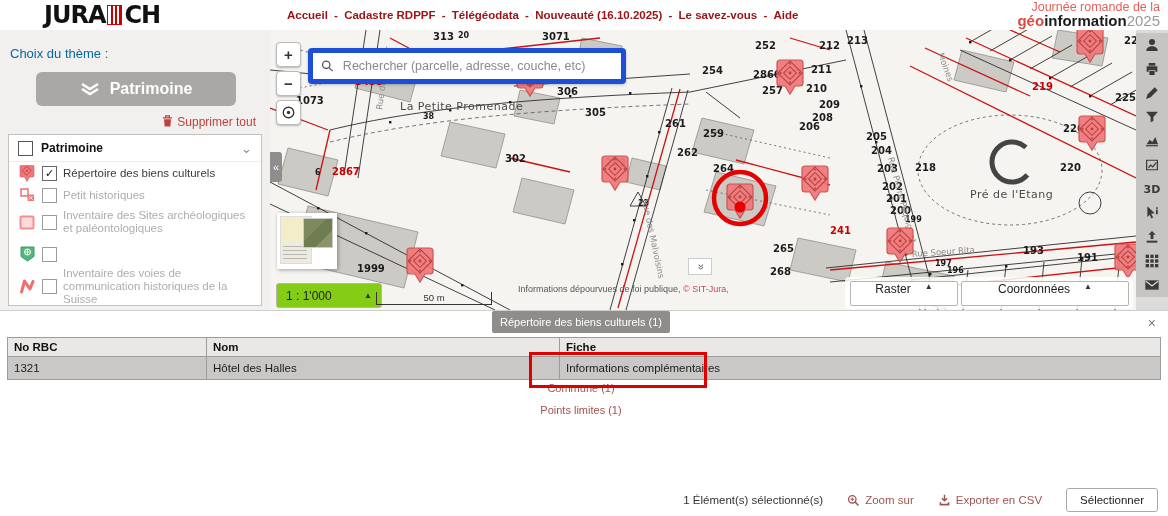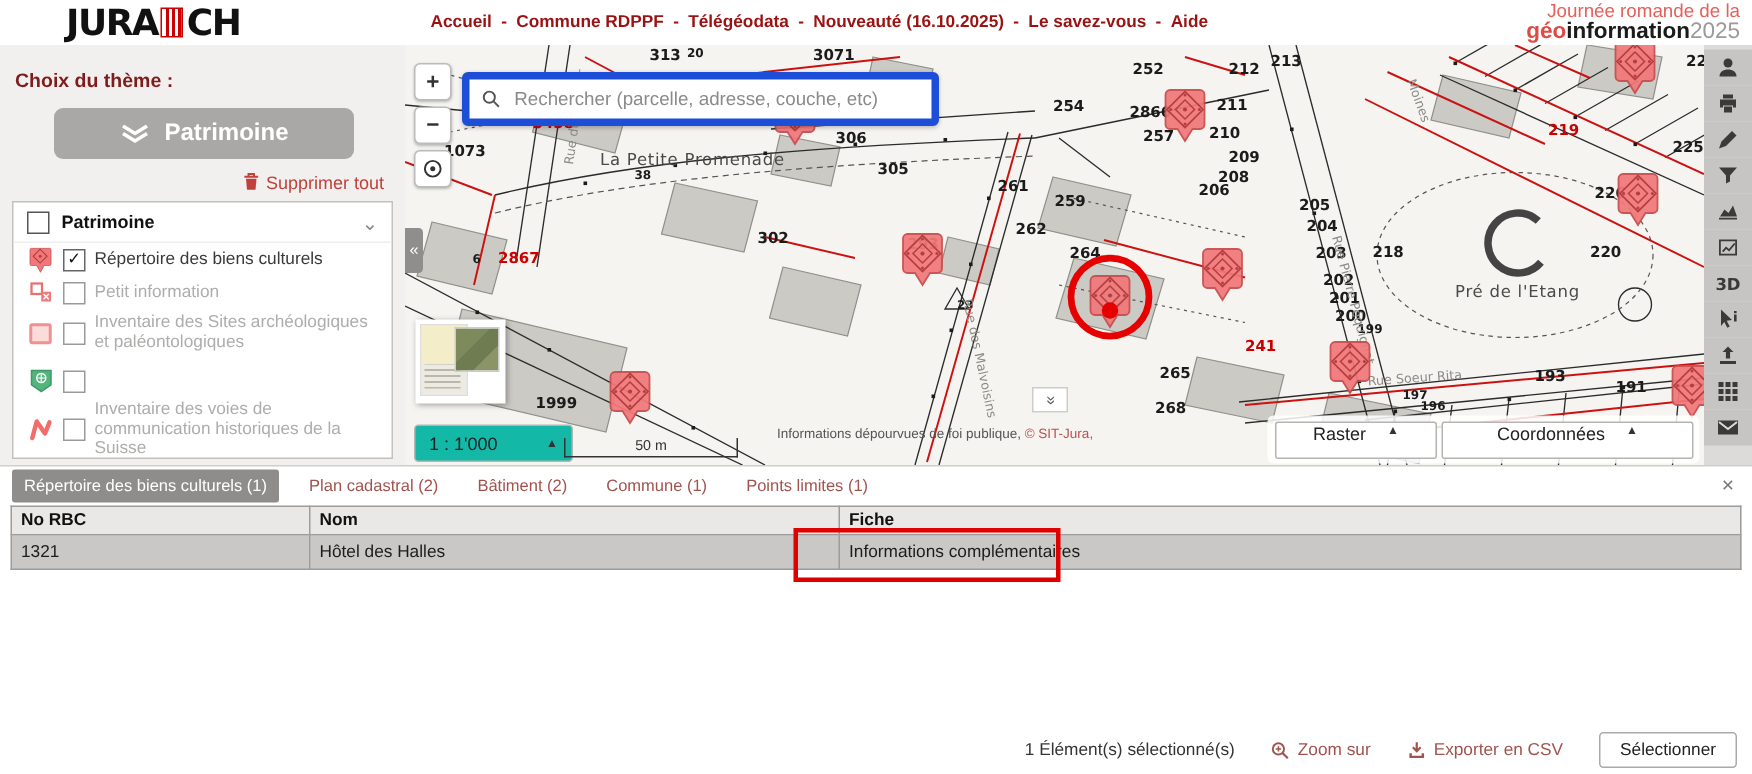--- a/index.html
+++ b/index.html
@@ -87,7 +87,7 @@
     <span class="flag"></span>
     <span>CH</span>
   </div>
-  <div class="nav" id="nav"><a>Accueil</a><span class="sep"> - </span><a>Commune RDPPF</a><span class="sep"> - </span><a>Télégéodata</a><span class="sep"> - </span><a>Nouveauté (16.10.2025)</a><span class="sep"> - </span><a>Le savez-vous</a><span class="sep"> - </span><a>Aide</a></div>
+  <div class="nav" id="nav"><a>Accueil</a><span class="sep"> - </span><a>Cadastre RDPPF</a><span class="sep"> - </span><a>Télégéodata</a><span class="sep"> - </span><a>Nouveauté (16.10.2025)</a><span class="sep"> - </span><a>Le savez-vous</a><span class="sep"> - </span><a>Aide</a></div>
   <div class="event">
     <div class="l1">Journée romande de la</div>
     <div class="l2"><span class="geo">géo</span><span class="info">information</span><span class="year">2025</span></div>

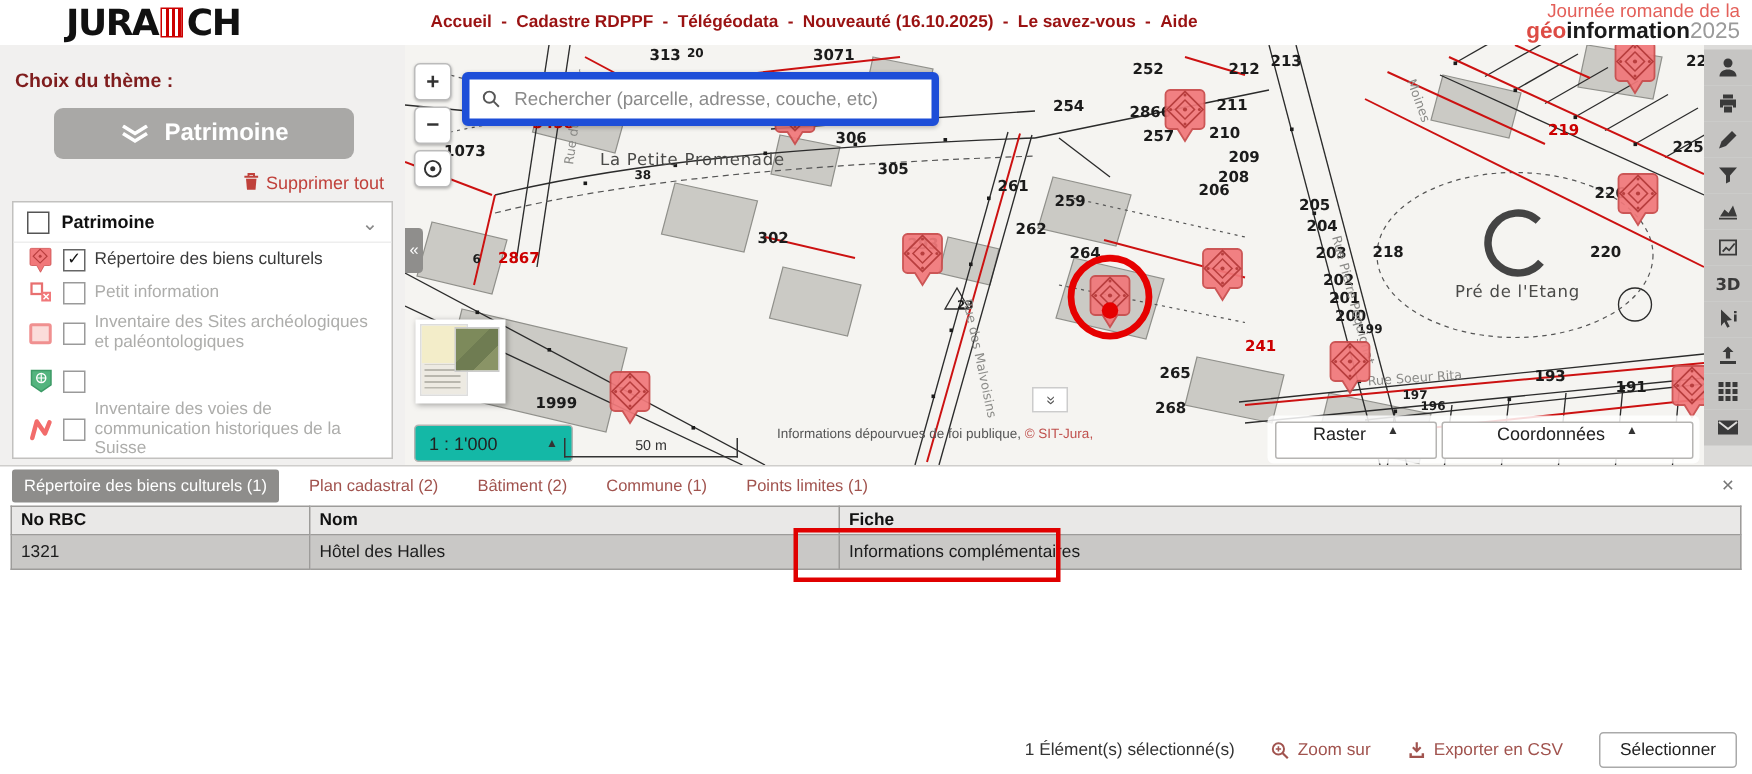--- a/index.html
+++ b/index.html
@@ -20,7 +20,7 @@
   
   .app{display:flex;height:280px;}
   .sidebar{width:270px;flex:none;background:#F1F0EF;position:relative;}
-  .side-title{font-weight:bold;font-size:13px;color:#7f1d1d;margin:16px 0 0 10px;}
+  .side-title{font-weight:normal;font-size:13px;color:#0369a1;margin:16px 0 0 10px;}
   .theme-btn{margin:11px 0 0 36px;width:200px;height:34px;background:#A9A8A6;border-radius:6px;color:#fff;font-weight:bold;font-size:16px;display:flex;align-items:center;justify-content:center;gap:10px;cursor:pointer;}
   .clear-all{margin:9px 14px 0 0;text-align:right;color:#C0413B;font-size:12px;display:flex;justify-content:flex-end;gap:4px;cursor:pointer;}
   .layers-panel{margin:5px 8px 0 8px;background:#fff;border:1px solid #C2C1BF;height:170px;overflow:hidden;}

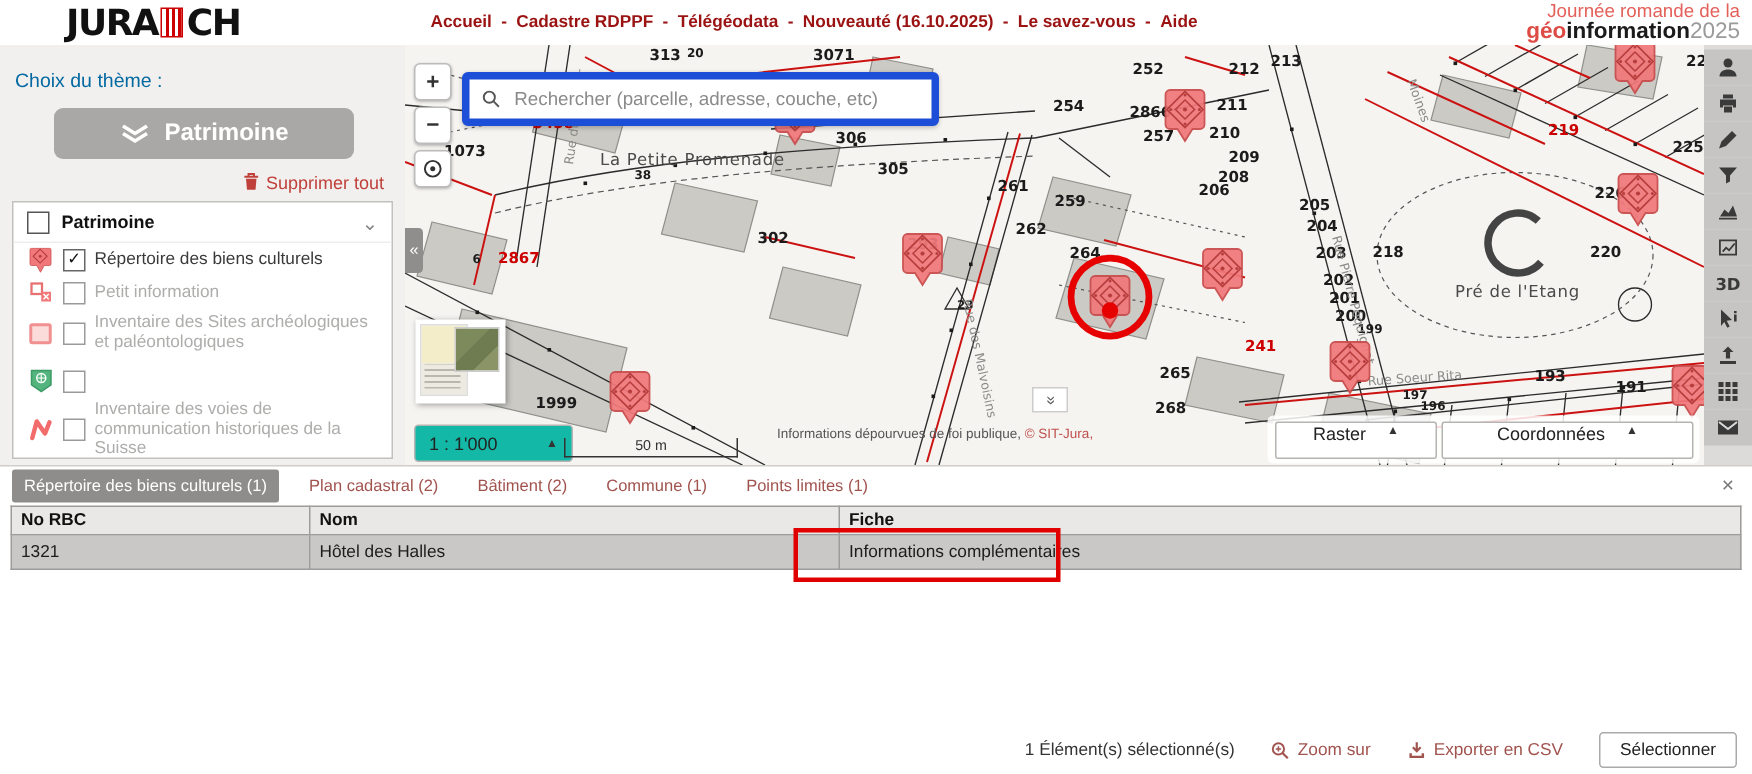--- a/index.html
+++ b/index.html
@@ -139,7 +139,7 @@
               </svg>
             </span>
             <span class="cb"></span>
-            <span>Petit information</span>
+            <span>Petit historiques</span>
           </div>
           <div class="layer-row h32 muted">
             <span class="licon">

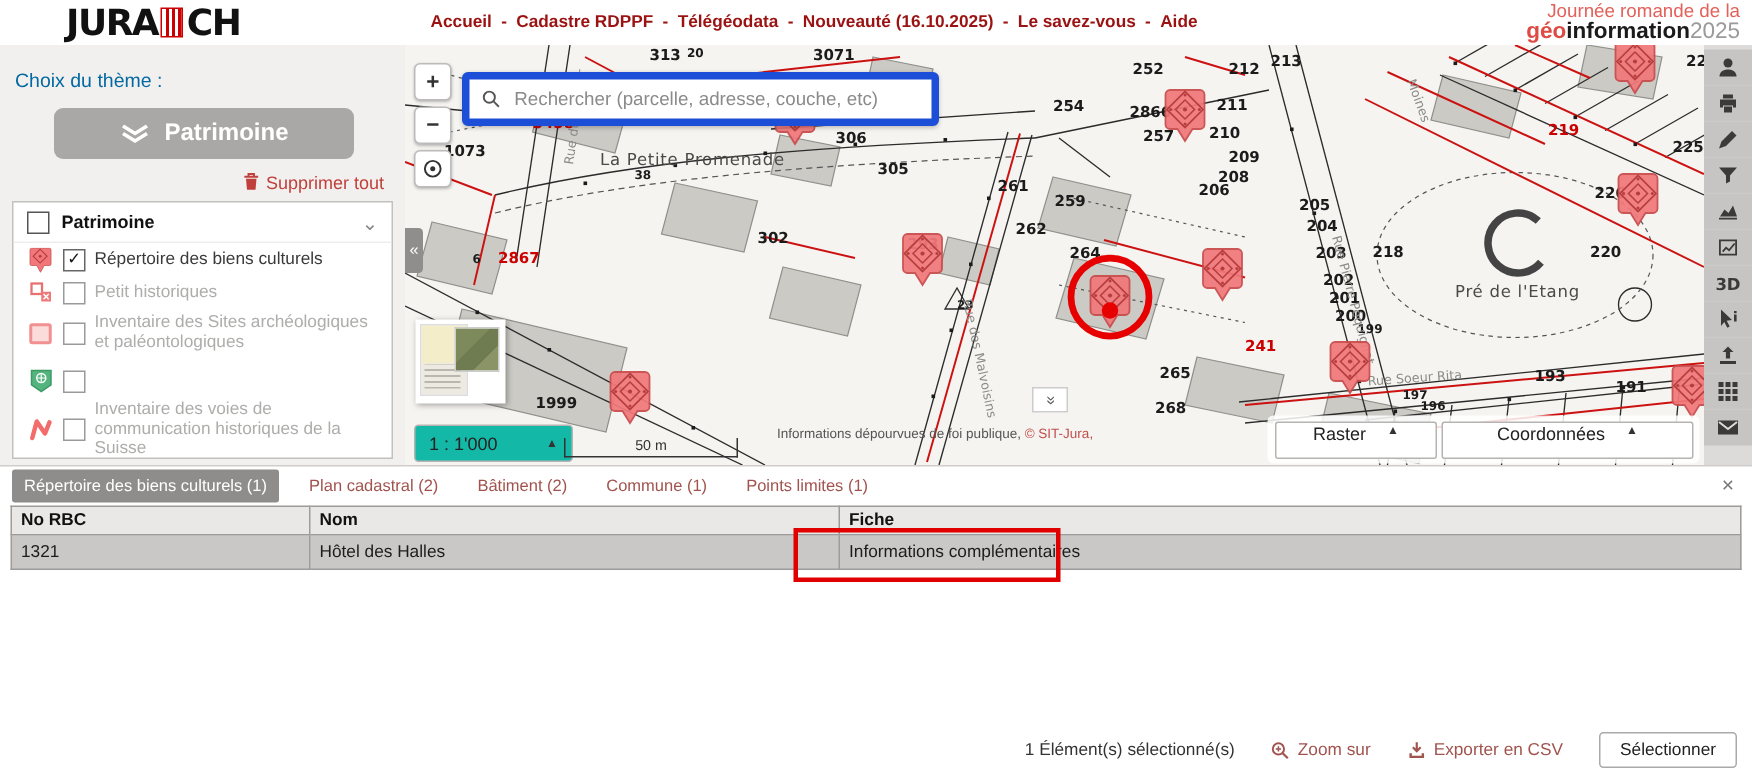--- a/index.html
+++ b/index.html
@@ -49,7 +49,7 @@
   .inset .t2{position:absolute;left:27px;top:6px;width:28px;height:28px;background:linear-gradient(135deg,#7D8A5B 0 40%,#6F7C52 40% 70%,#8A9466 70% 100%);outline:1px solid #CCC;}
   .collapse-bottom{position:absolute;left:418px;top:228px;width:22px;height:15px;background:#fff;border:1px solid #CCC;display:flex;align-items:center;justify-content:center;color:#555;font-size:11px;cursor:pointer;}
   .collapse-bottom span{display:inline-block;transform:rotate(-90deg);}
-  .scale-select{position:absolute;left:6px;top:253px;width:86px;height:23px;background:#14b8a6;border:1px solid #B5B4B2;border-radius:3px;display:flex;align-items:center;justify-content:space-between;padding:0 9px;font-size:12px;color:#222;cursor:pointer;}
+  .scale-select{position:absolute;left:6px;top:253px;width:86px;height:23px;background:#84cc16;border:1px solid #B5B4B2;border-radius:3px;display:flex;align-items:center;justify-content:space-between;padding:0 9px;font-size:12px;color:#222;cursor:pointer;}
   .tri{font-size:8px;color:#333;}
   .scalebar{position:absolute;left:106px;top:262px;width:114px;height:12px;border-left:1.5px solid #333;border-right:1.5px solid #333;border-bottom:1.5px solid #333;font-size:9.5px;color:#333;text-align:center;line-height:11px;}
   .attrib{position:absolute;left:248px;top:253px;font-size:9px;line-height:12px;color:#555;}

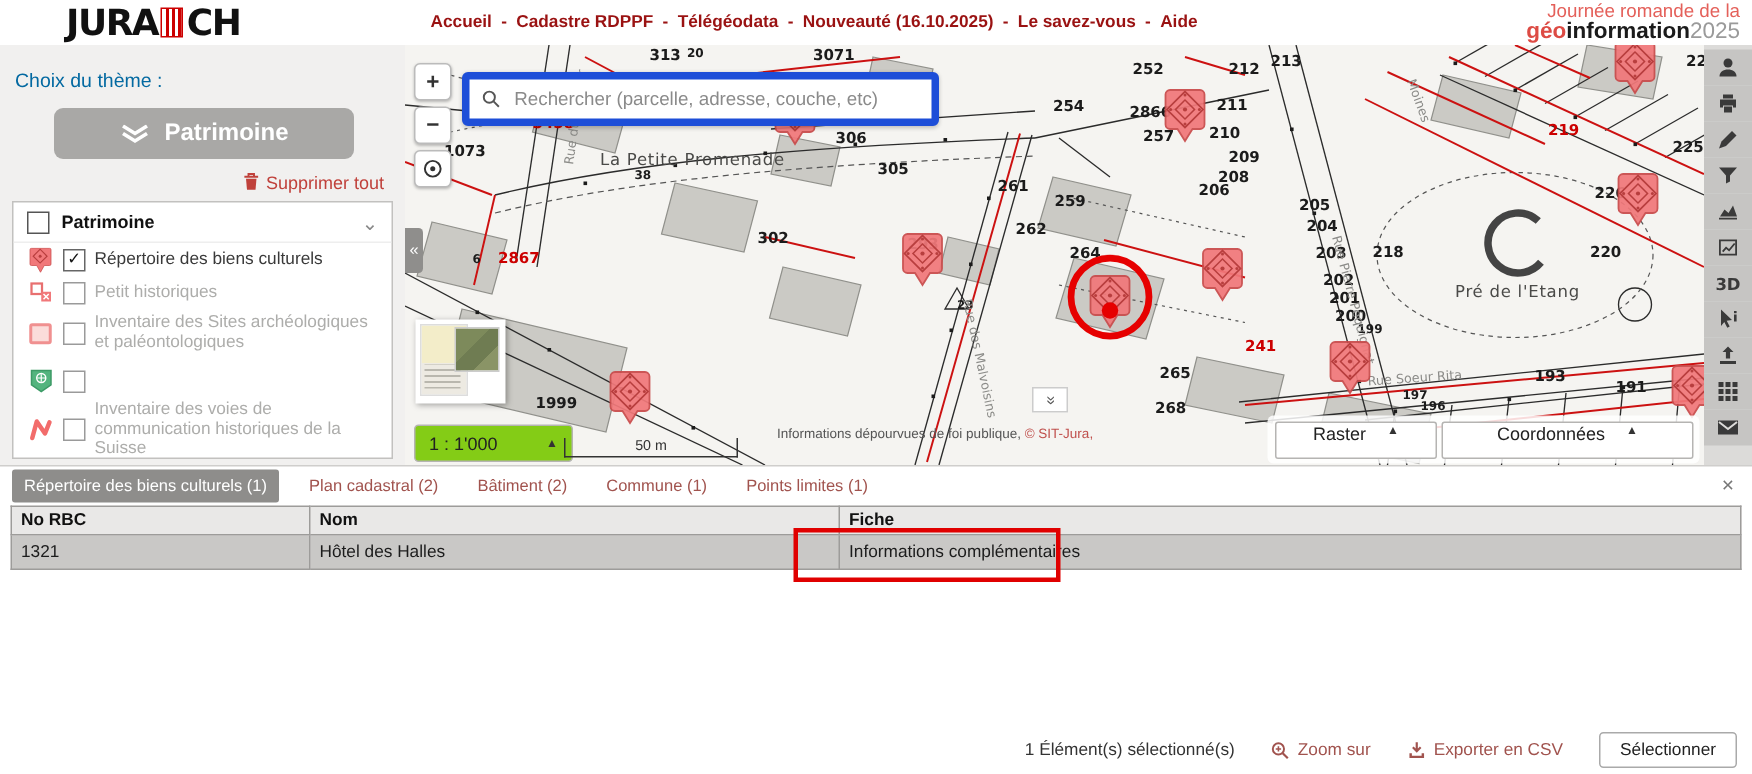--- a/index.html
+++ b/index.html
@@ -64,7 +64,7 @@
   .tbtn svg{display:block;}
   
   .bottom{height:206px;background:#fff;border-top:1px solid #CFCECC;position:relative;}
-  .tabsbar{height:25px;display:flex;align-items:center;padding-left:8px;}
+  .tabsbar{height:25px;display:flex;align-items:center;padding-left:8px;flex-direction:column;}
   .tab{font-size:11px;color:#A1534E;margin-right:14px;padding:5px 6px;cursor:pointer;white-space:nowrap;}
   .tab.active{background:#8E8D8B;color:#fff;border-radius:2px;padding:5px 8px;}
   .close-x{position:absolute;right:12px;top:5px;color:#777;font-size:14px;line-height:14px;cursor:pointer;}

